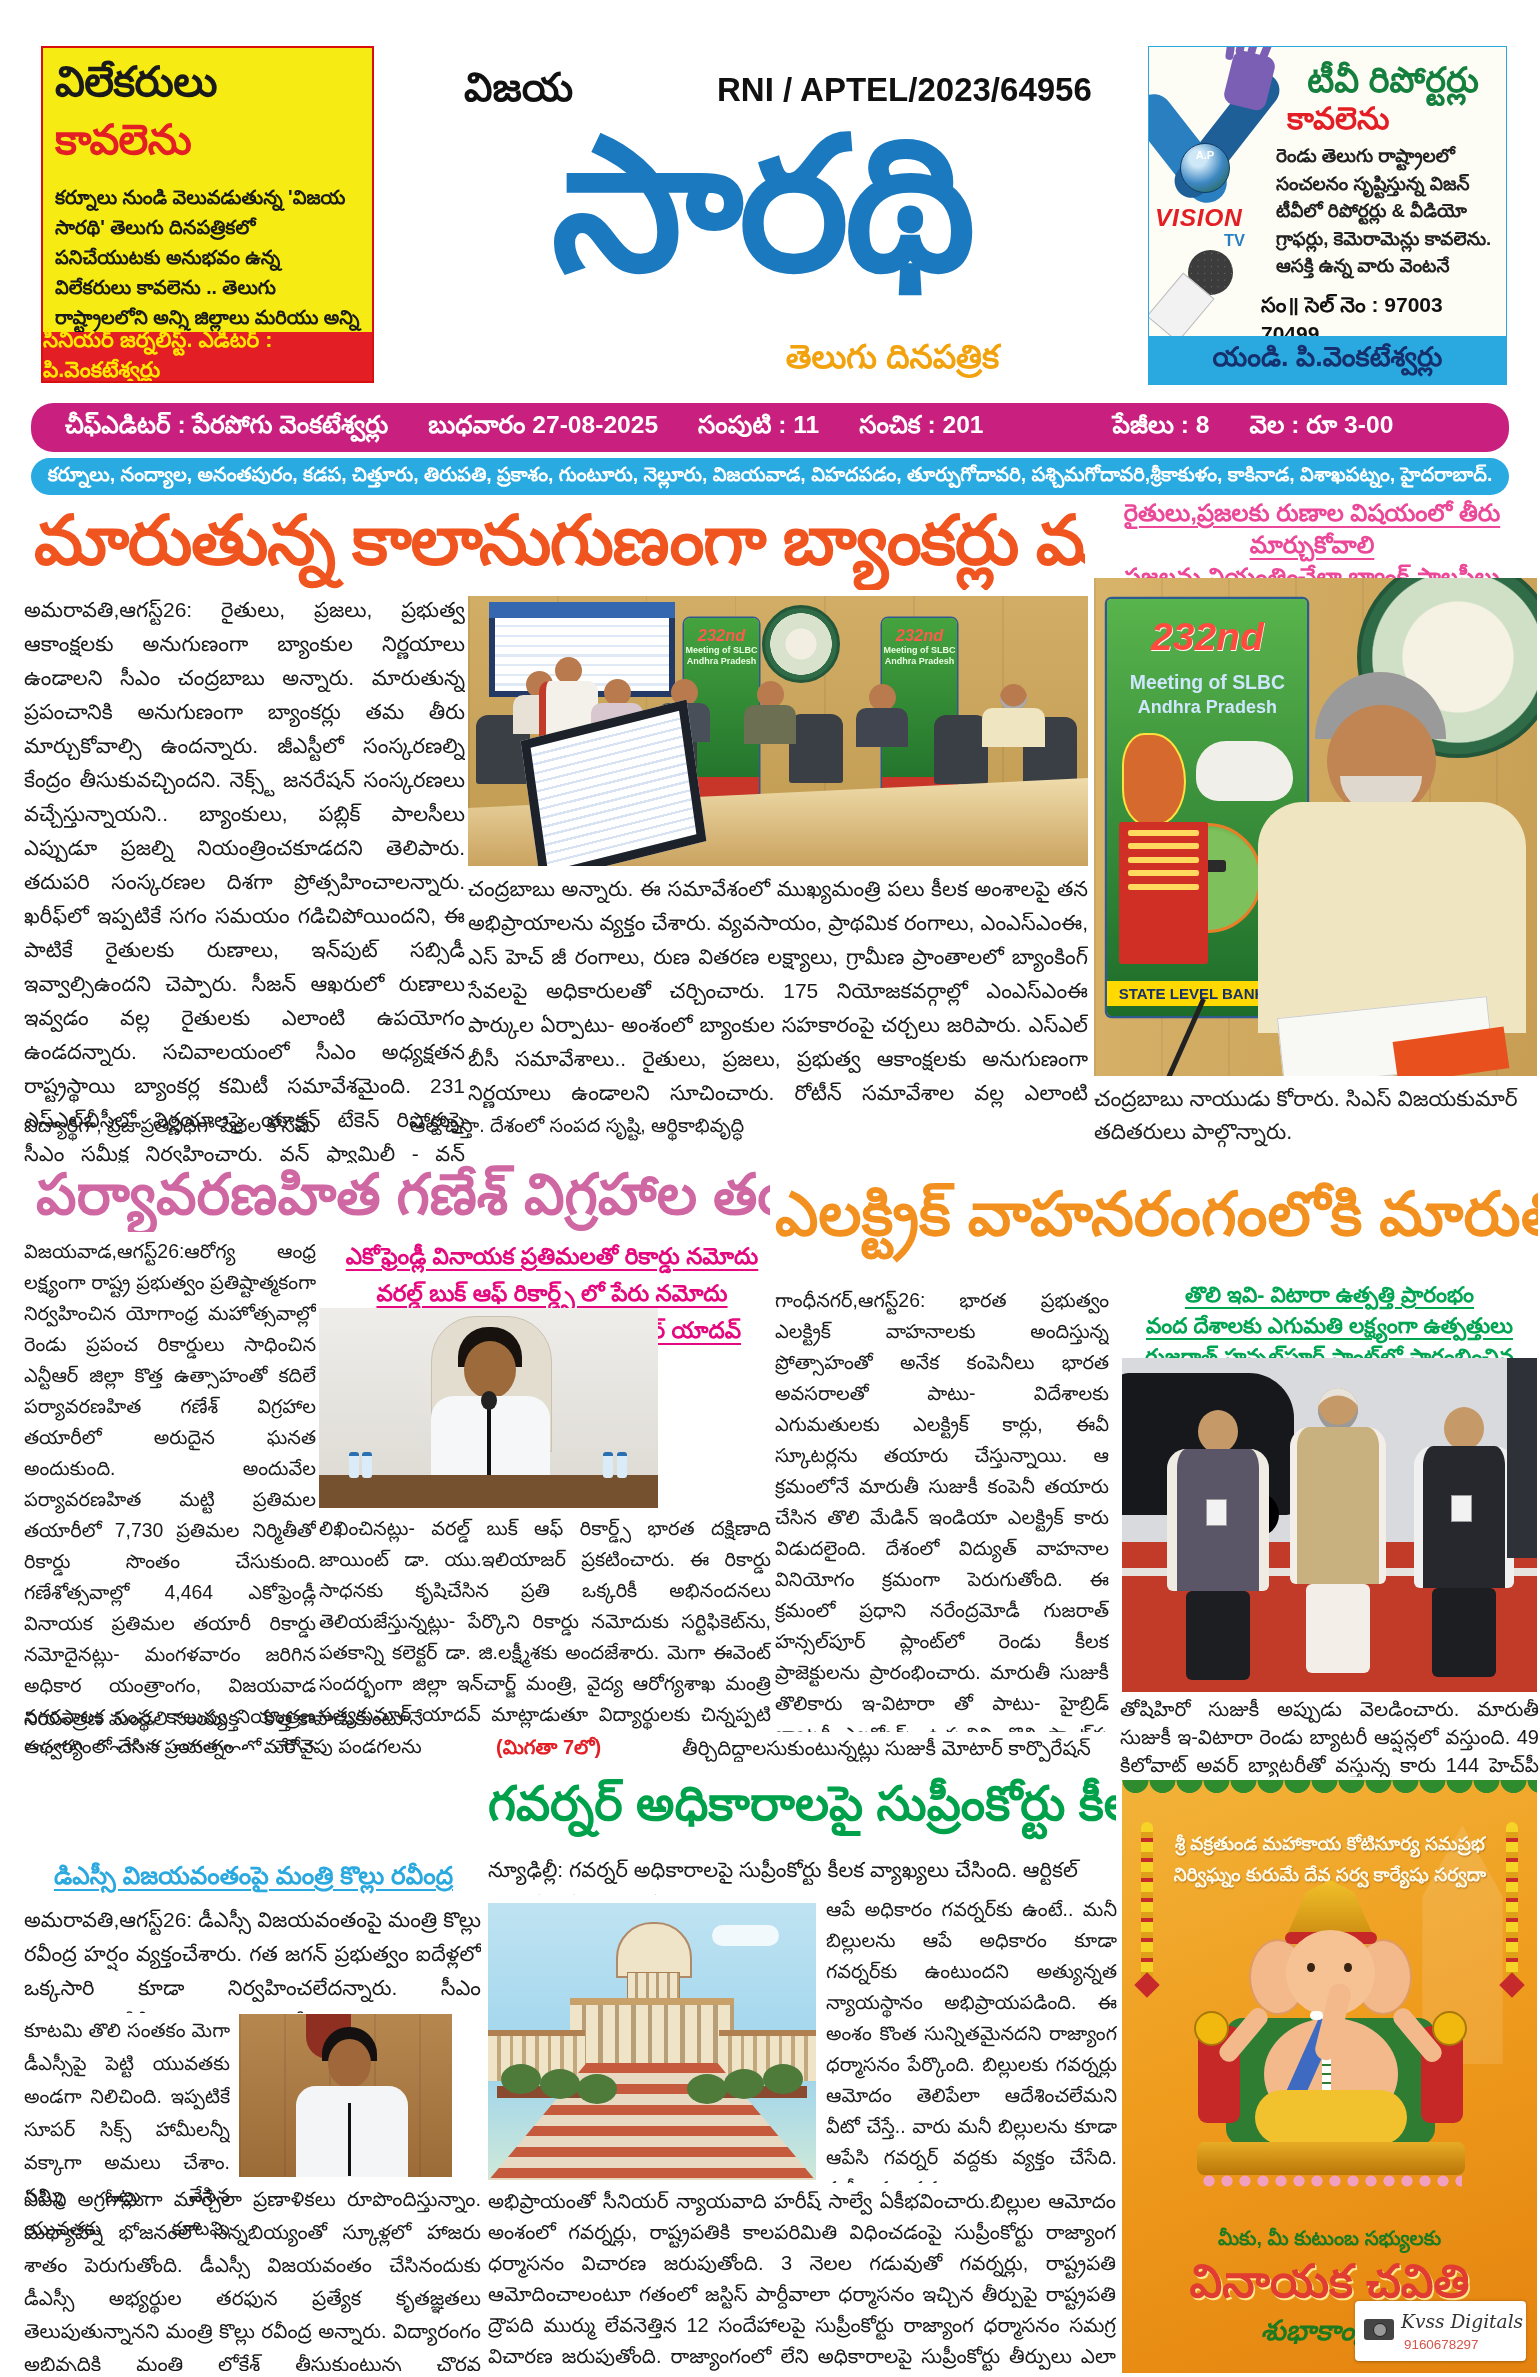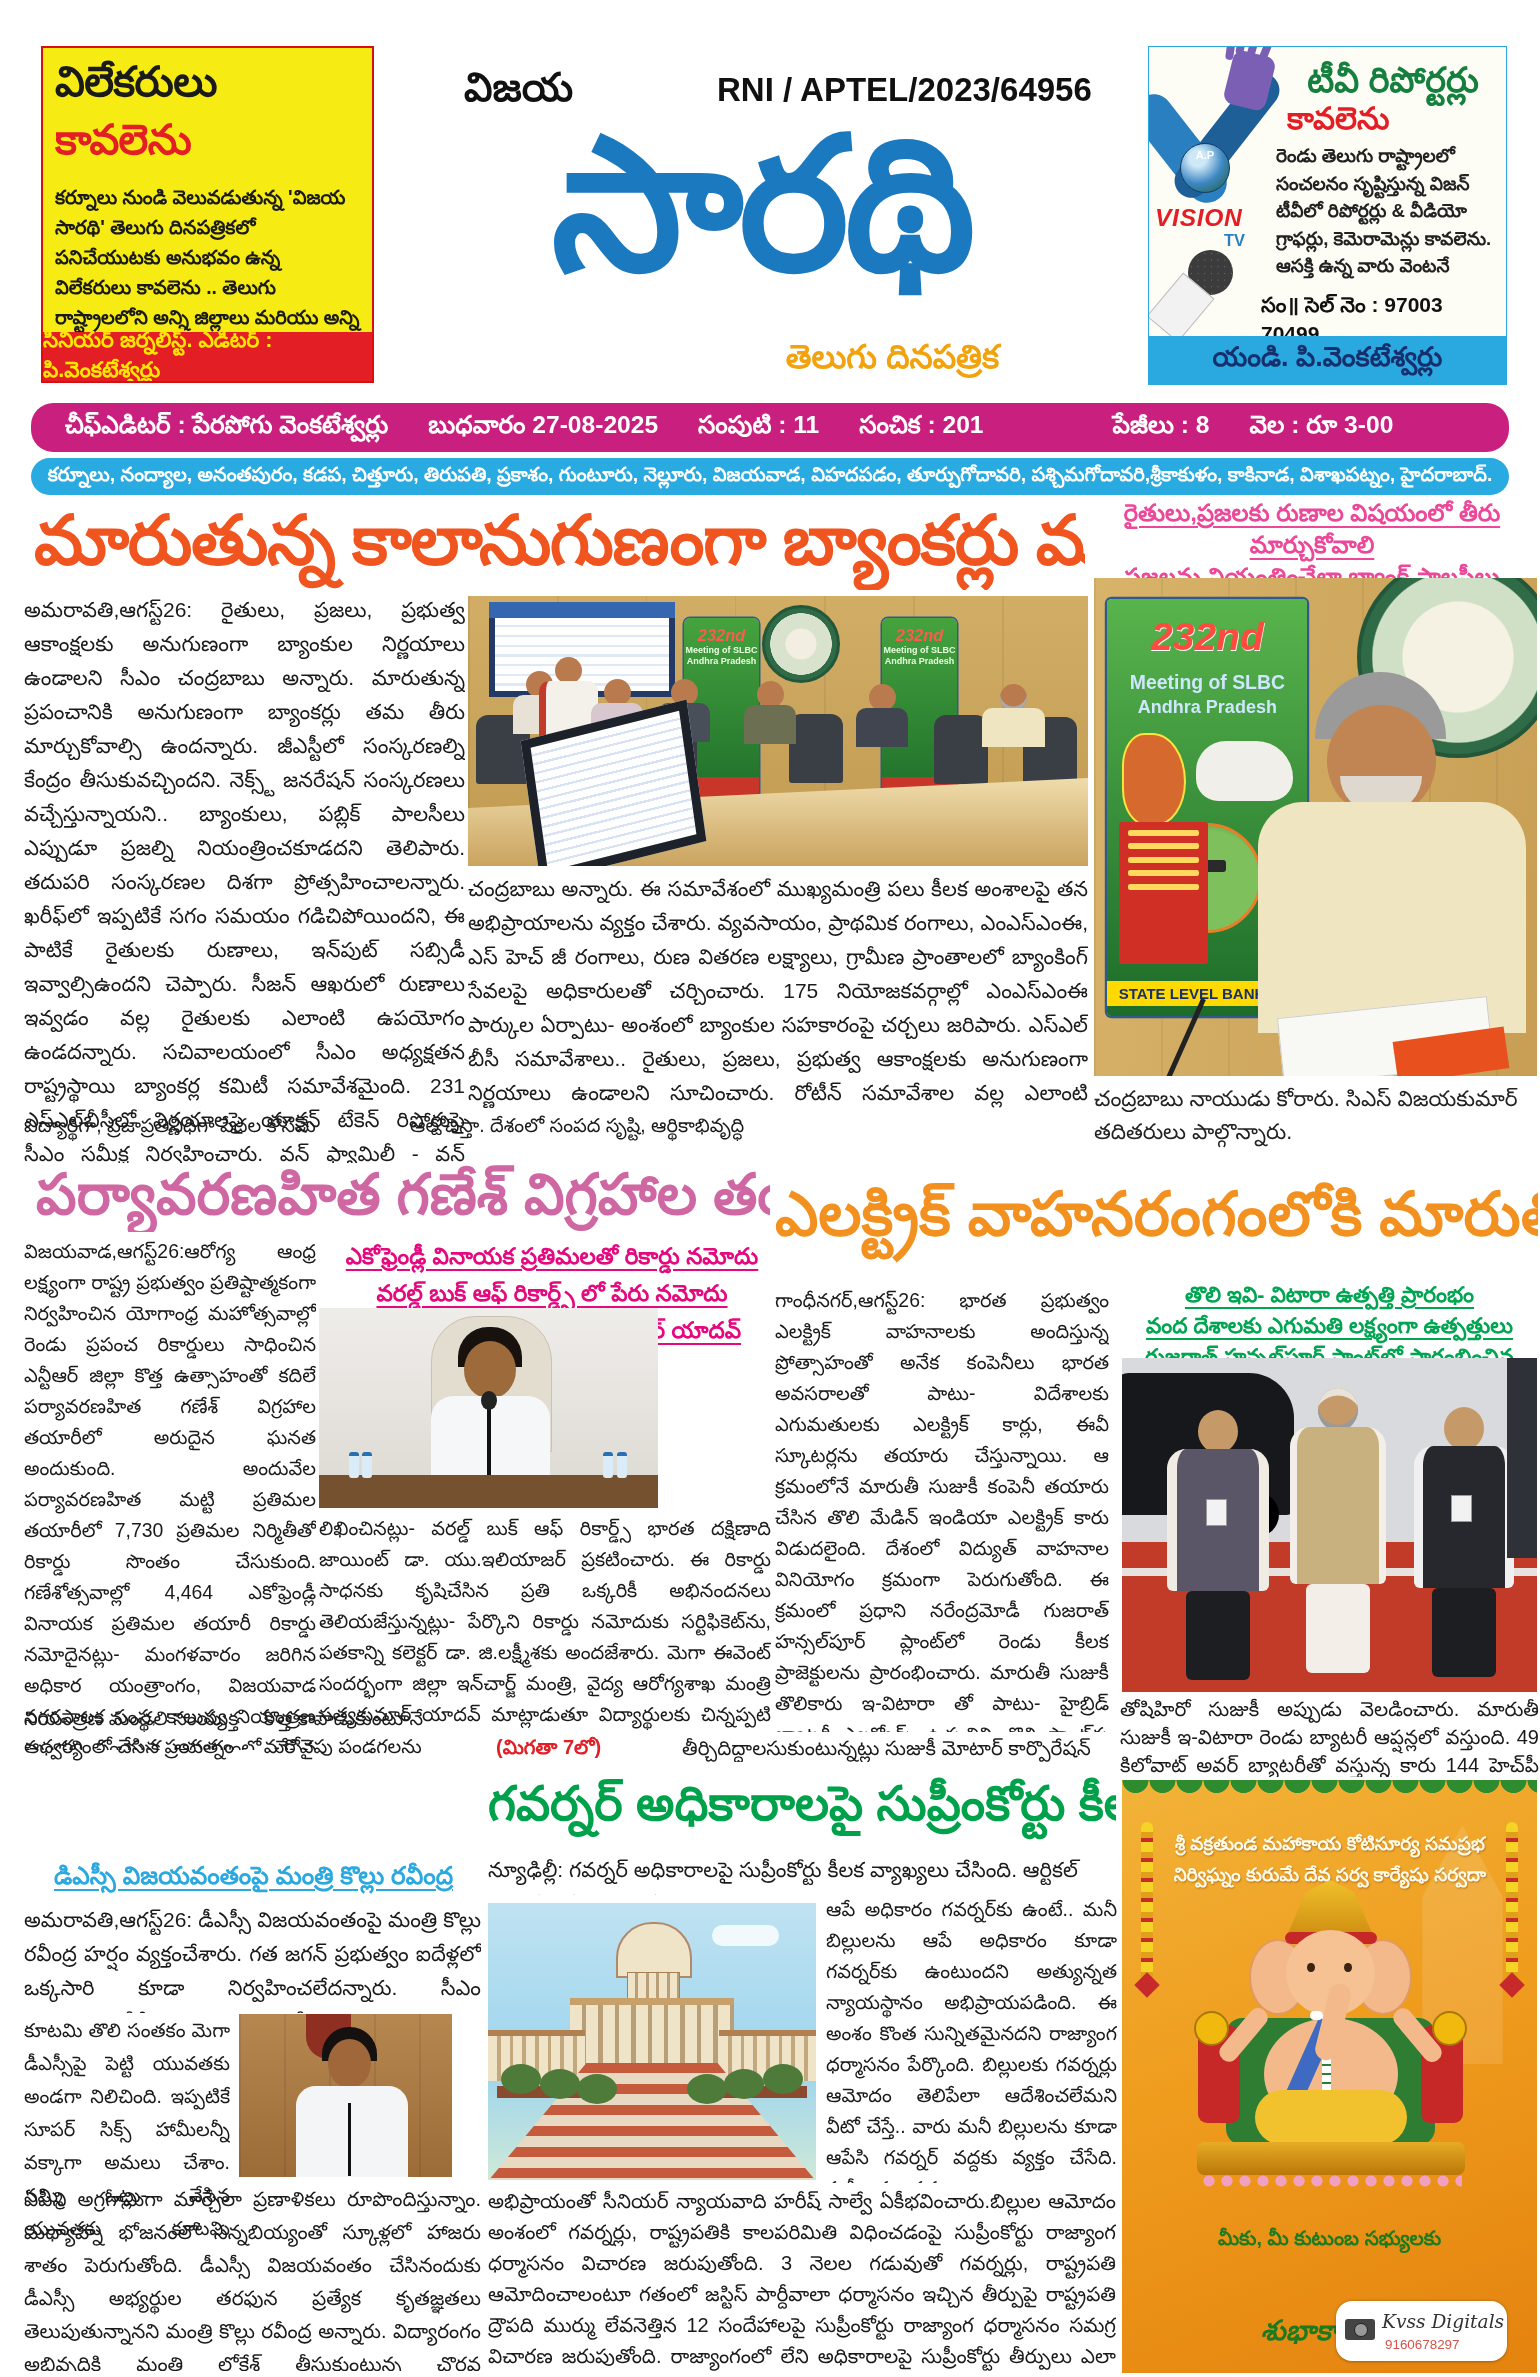--- a/index.html
+++ b/index.html
@@ -527,6 +527,7 @@
       <div class="petals"></div>
     </div>
     <div class="greet">మీకు, మీ కుటుంబ సభ్యులకు</div>
+    <div class="adtitle">వినాయక చవితి</div>
     <div class="wishes">శుభాకాంక్షలు</div>
     <div class="brand">
       <div class="cam"></div>

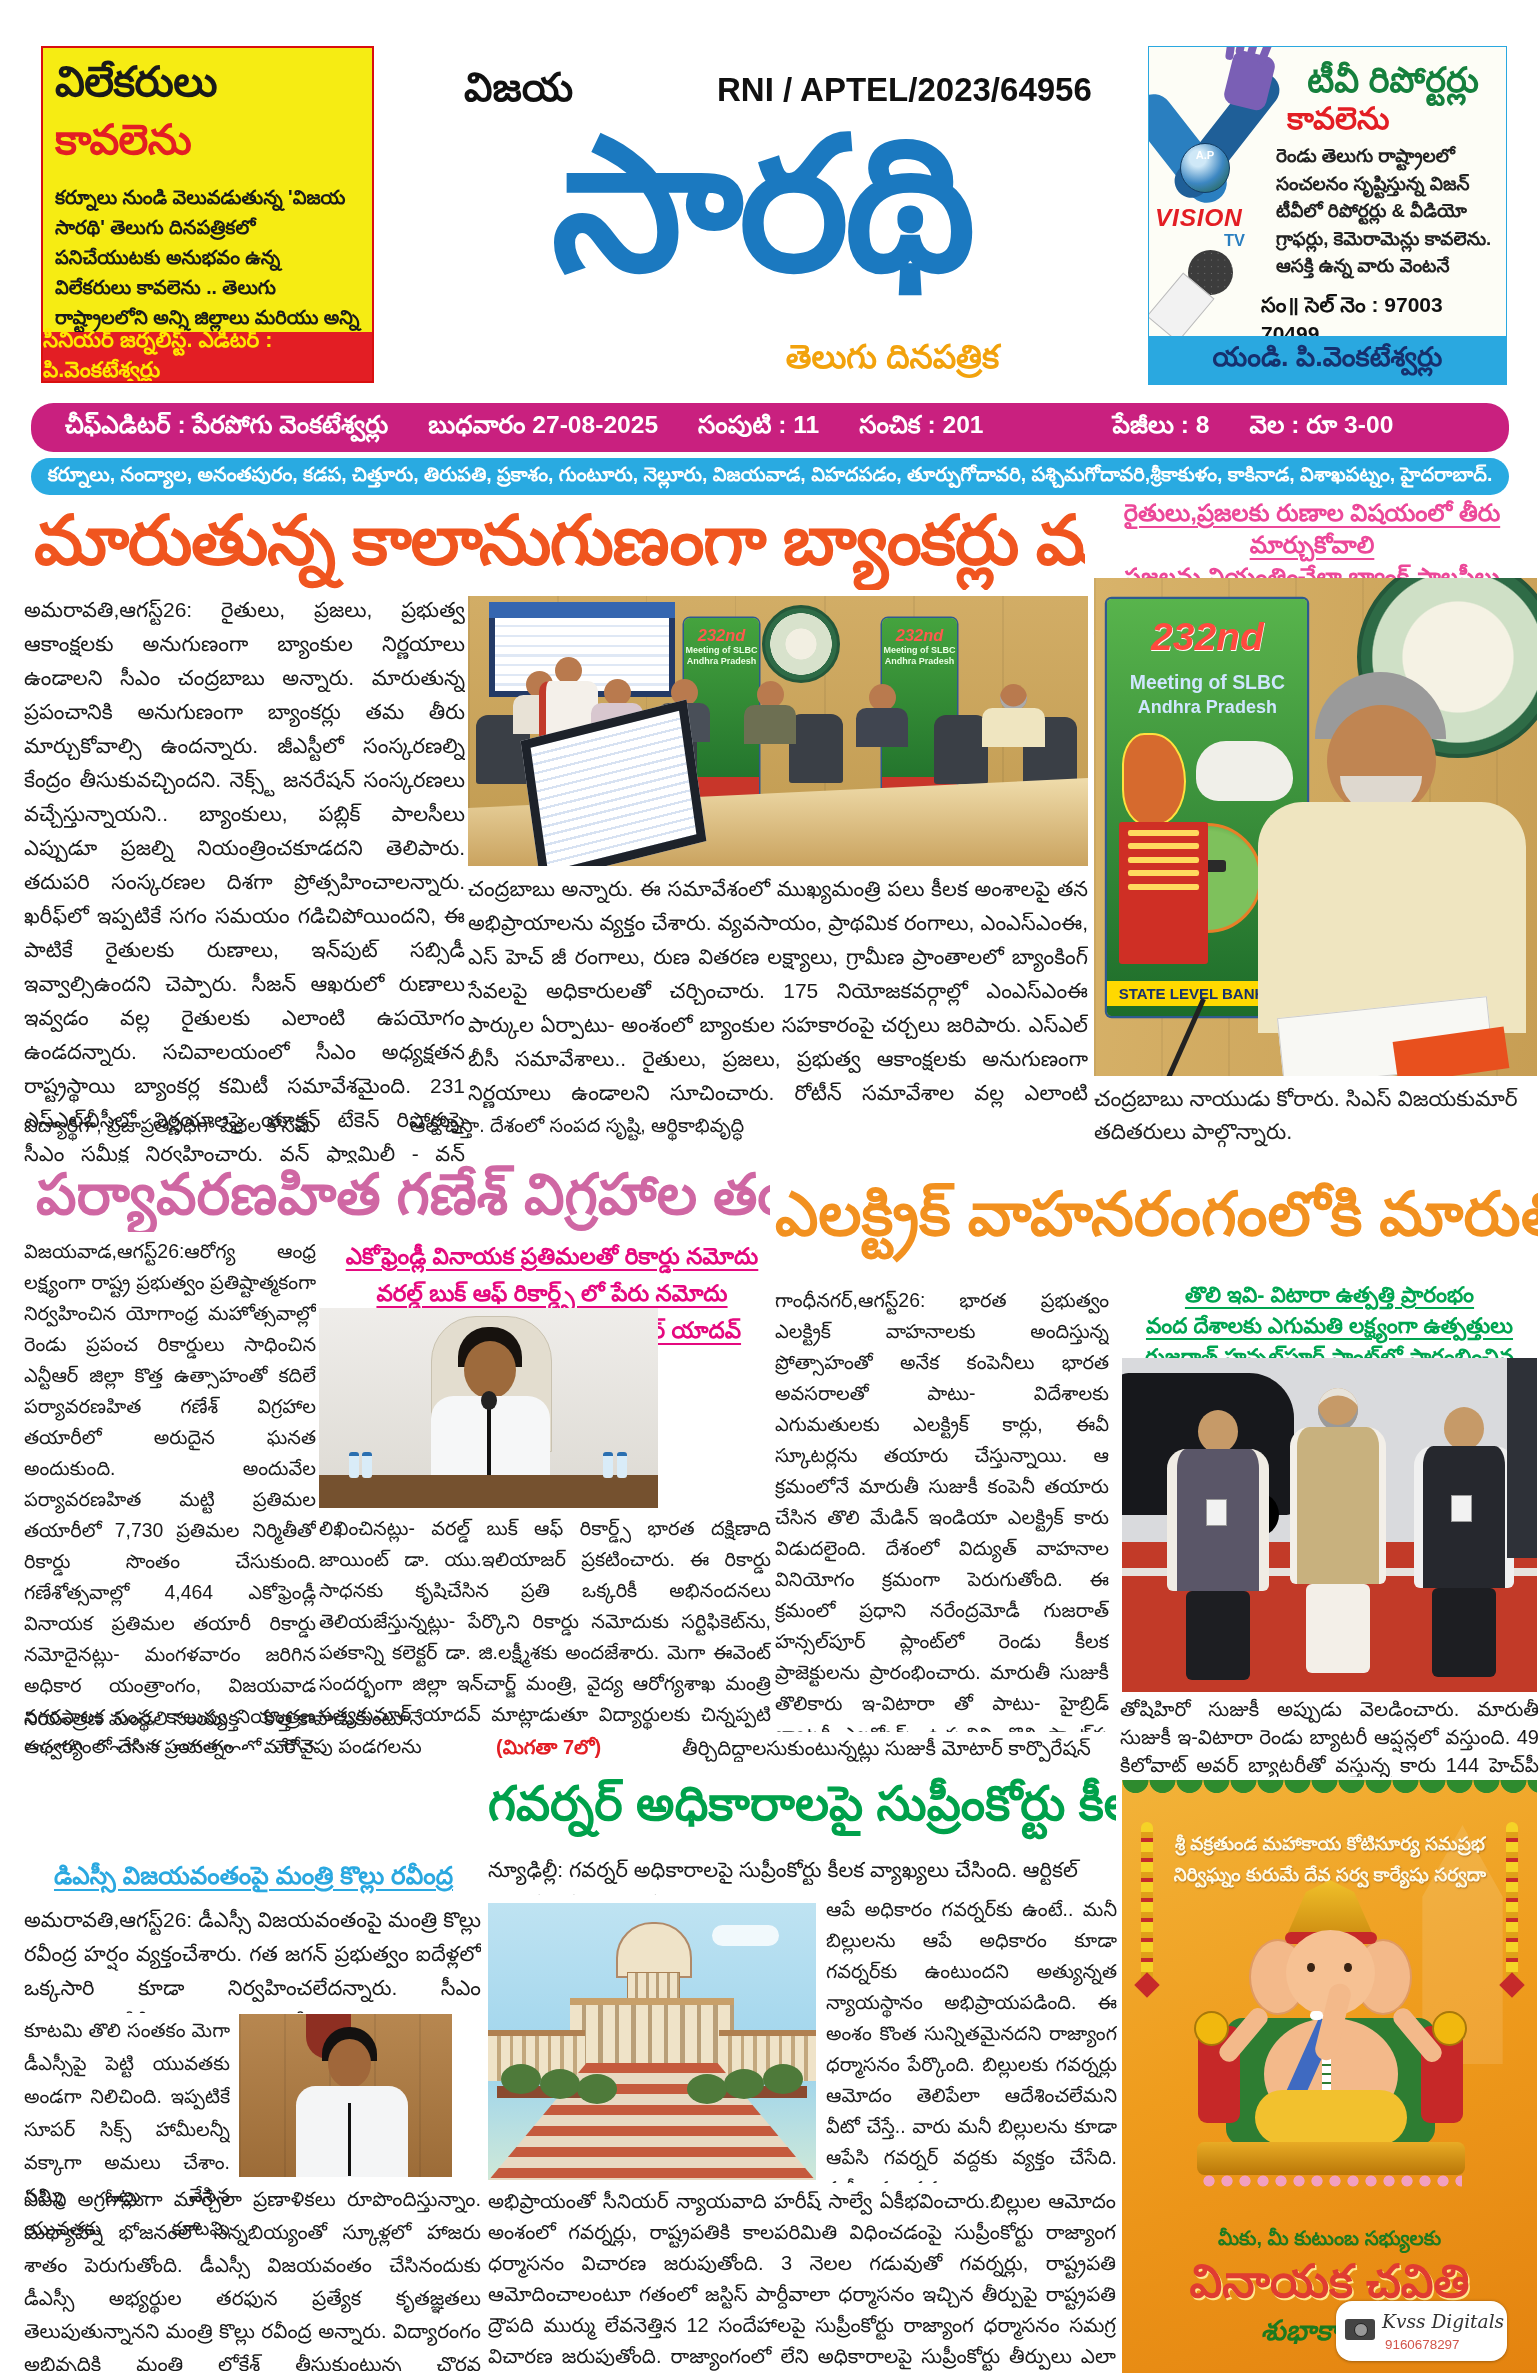--- a/index.html
+++ b/index.html
@@ -232,7 +232,7 @@
   #ganesh-ad .adtitle{position:absolute;left:0;top:474px;width:100%;text-align:center;color:#e03c31;font-size:46px;font-weight:bold;
     text-shadow:1.5px 1.5px 0 #ffe98e;}
   #ganesh-ad .wishes{position:absolute;left:0;top:534px;width:100%;text-align:center;color:#1e7a1e;font-size:28px;font-weight:bold;font-style:italic;font-family:"DejaVu Serif","Liberation Serif",serif;}
-  #ganesh-ad .brand{position:absolute;right:30px;bottom:12px;width:171px;height:60px;background:#fff;border-radius:16px;box-shadow:0 0.7px 3px rgba(0,0,0,.3);}
+  #ganesh-ad .brand{position:absolute;right:11px;bottom:12px;width:171px;height:60px;background:#fff;border-radius:4px;box-shadow:0 0.7px 3px rgba(0,0,0,.3);}
   #ganesh-ad .brand .cam{position:absolute;left:9px;top:18px;width:30px;height:21px;background:#444;border-radius:3px;}
   #ganesh-ad .brand .lens{position:absolute;left:18px;top:22.4px;width:12px;height:12px;border-radius:50%;background:#999;border:1.5px solid #222;}
   #ganesh-ad .brand .bname{position:absolute;left:46px;top:10.4px;font-family:"DejaVu Serif","Liberation Serif",serif;font-style:italic;font-size:18.6px;color:#333;}

